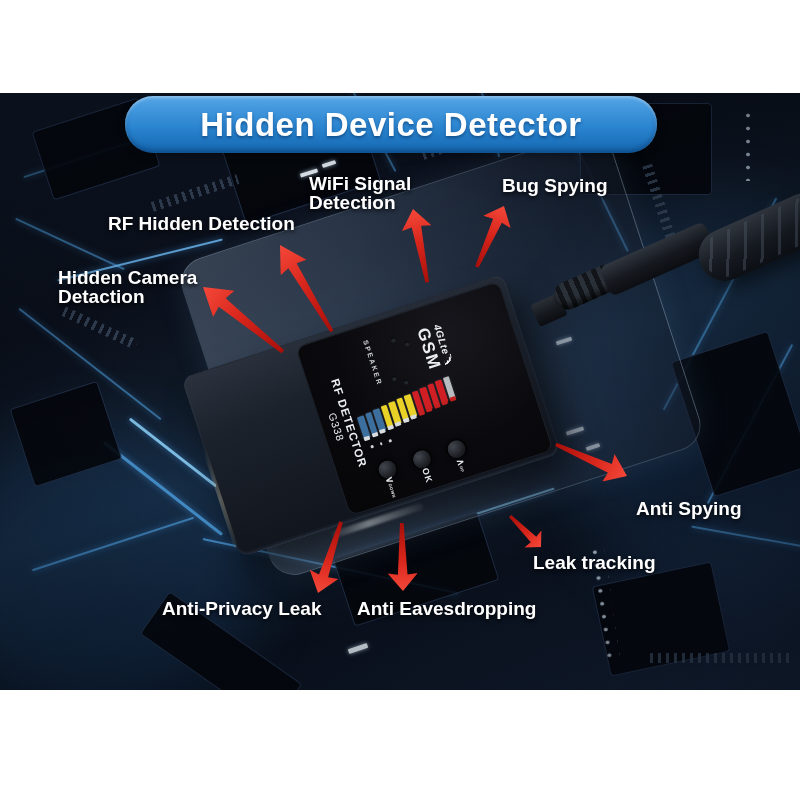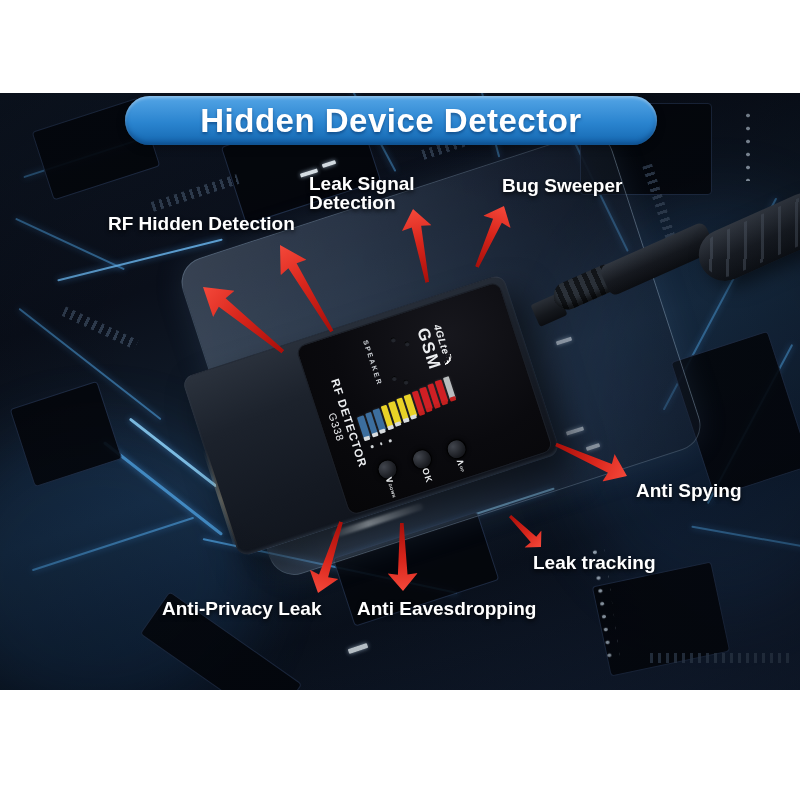--- a/index.html
+++ b/index.html
@@ -164,7 +164,7 @@
     background:radial-gradient(ellipse at 46% 45%,rgba(15,30,55,0) 38%,rgba(2,6,12,.45) 100%);}
 
   
-  .banner{position:absolute;left:125px;top:96px;width:532px;height:49px;border-radius:28px;z-index:10;
+  .banner{position:absolute;left:125px;top:96px;width:532px;height:57px;border-radius:28px;z-index:10;
     background:linear-gradient(180deg,var(--banner-top,#54a5e6) 0%,var(--banner-mid,#2a84cf) 55%,var(--banner-bottom,#1467b0) 100%);
     box-shadow:inset 0 2px 3px rgba(255,255,255,.35), inset 0 -3px 5px rgba(0,30,70,.35), 0 3px 8px rgba(0,0,0,.3);
     display:flex;align-items:center;justify-content:center;}

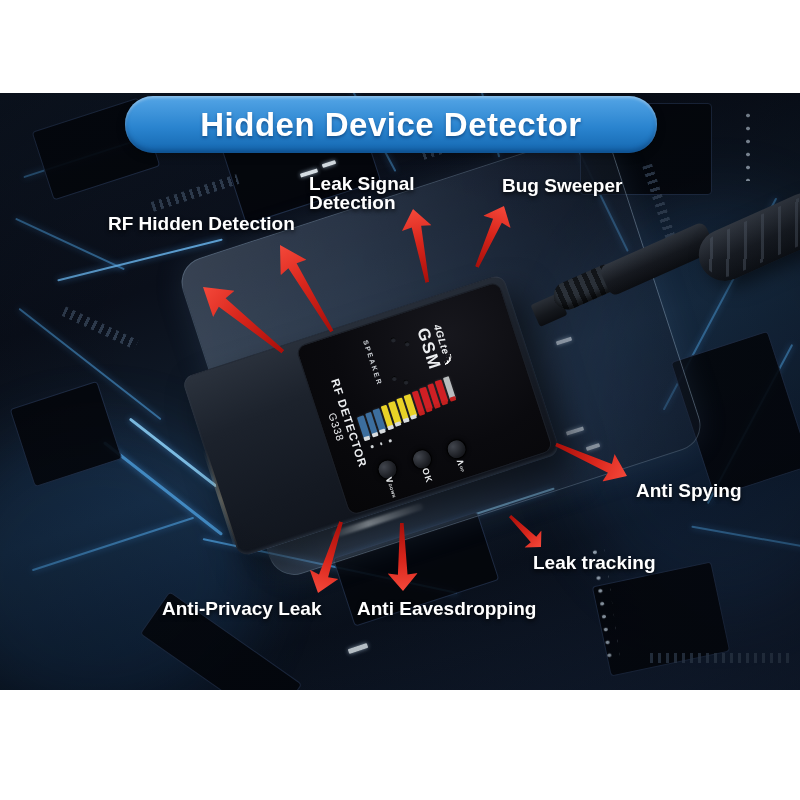--- a/index.html
+++ b/index.html
@@ -305,7 +305,7 @@
   <div class="arrow a-priv"></div>
 
   <div class="callout l-rf">RF Hidden Detection</div>
-  <div class="callout l-wifi">Leak Signal
+  <div class="callout l-wifi">WiFi Signal
 Detection</div>
   <div class="callout l-bug">Bug Sweeper</div>
   <div class="callout l-spy">Anti Spying</div>

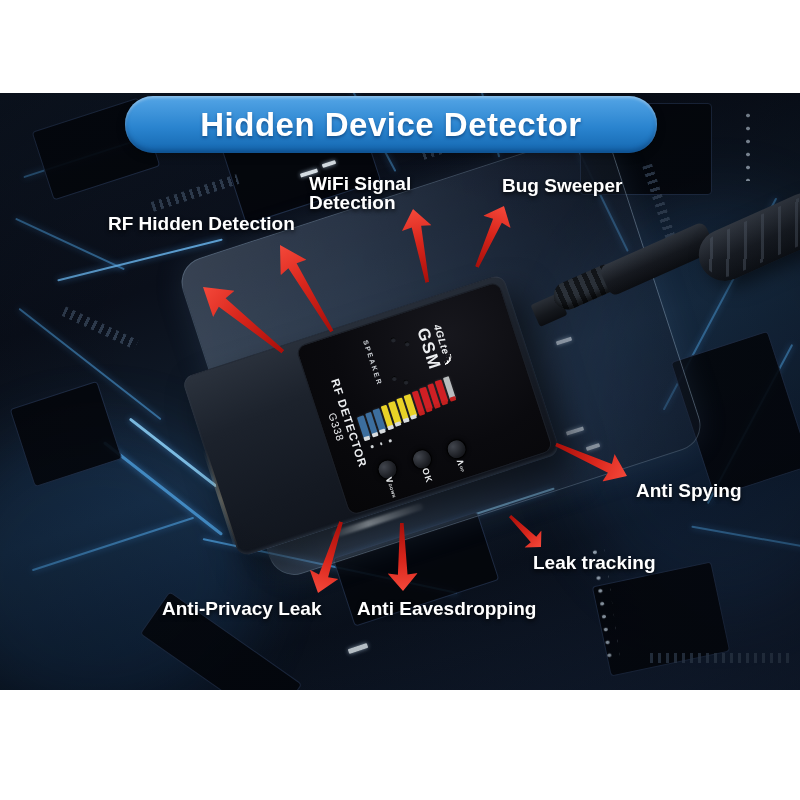--- a/index.html
+++ b/index.html
@@ -307,7 +307,7 @@
   <div class="callout l-rf">RF Hidden Detection</div>
   <div class="callout l-wifi">WiFi Signal
 Detection</div>
-  <div class="callout l-bug">Bug Sweeper</div>
+  <div class="callout l-bug">Bug Spying</div>
   <div class="callout l-spy">Anti Spying</div>
   <div class="callout l-track">Leak tracking</div>
   <div class="callout l-eaves">Anti Eavesdropping</div>

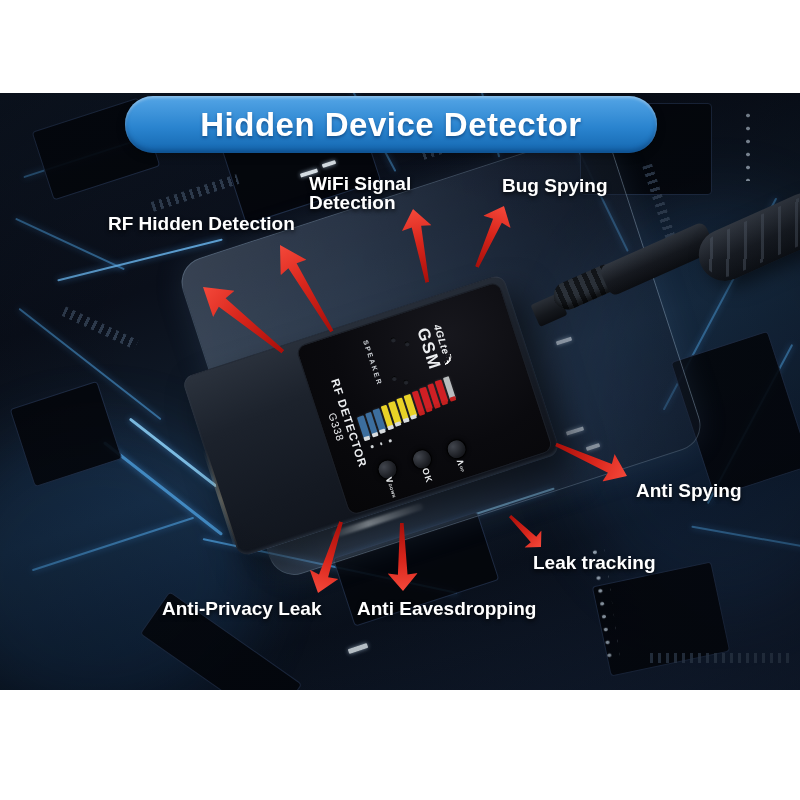--- a/index.html
+++ b/index.html
@@ -305,6 +305,8 @@
   <div class="arrow a-priv"></div>
 
   <div class="callout l-rf">RF Hidden Detection</div>
+  <div class="callout l-cam">Hidden Camera
+Detaction</div>
   <div class="callout l-wifi">WiFi Signal
 Detection</div>
   <div class="callout l-bug">Bug Spying</div>

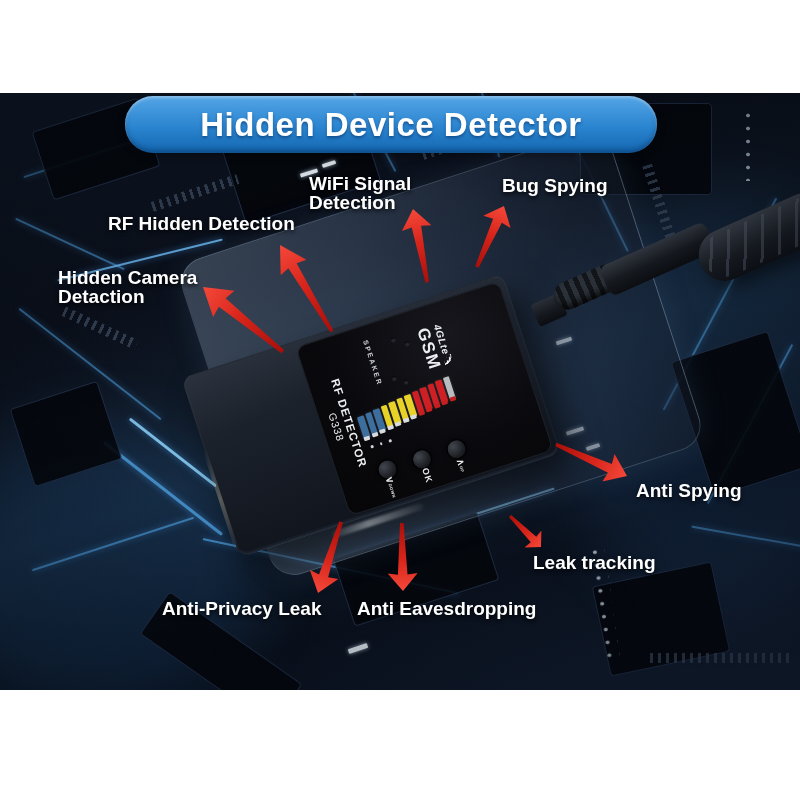--- a/index.html
+++ b/index.html
@@ -154,7 +154,7 @@
   .l-cam{left:58px;top:175px;}
   .l-wifi{left:309px;top:81px;}
   .l-bug{left:502px;top:83px;}
-  .l-spy{left:636px;top:388px;text-align:right;}
+  .l-spy{left:636px;top:406px;text-align:right;}
   .l-track{left:533px;top:460px;}
   .l-eaves{left:357px;top:506px;}
   .l-priv{left:162px;top:506px;}

